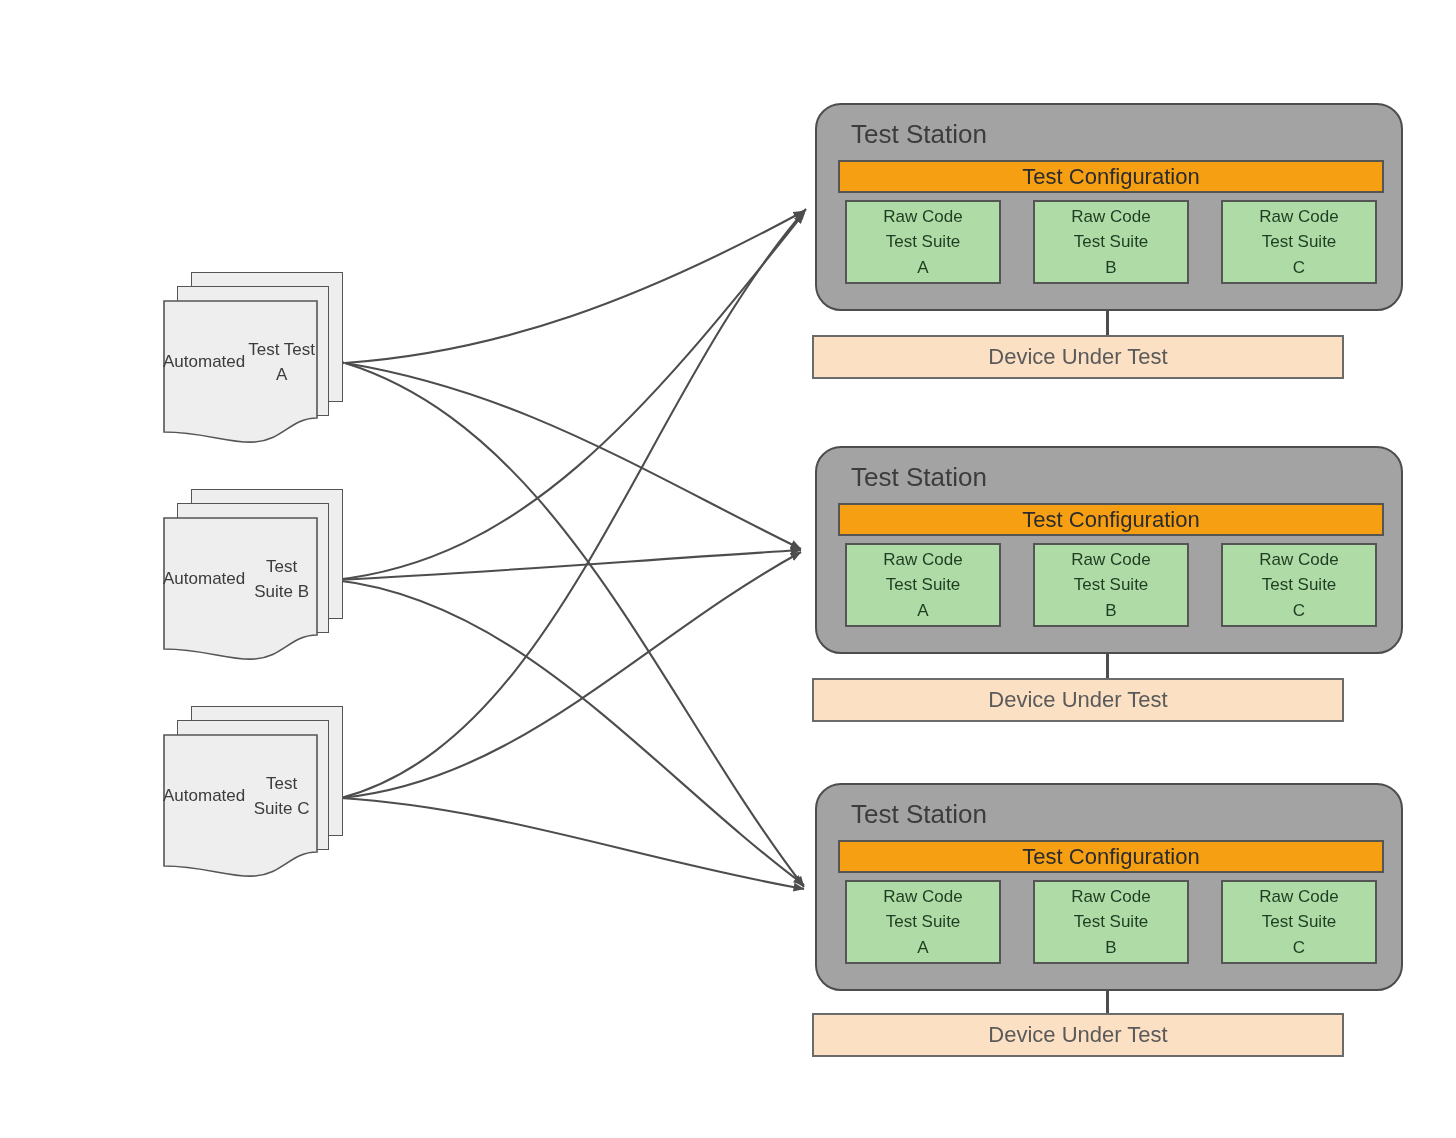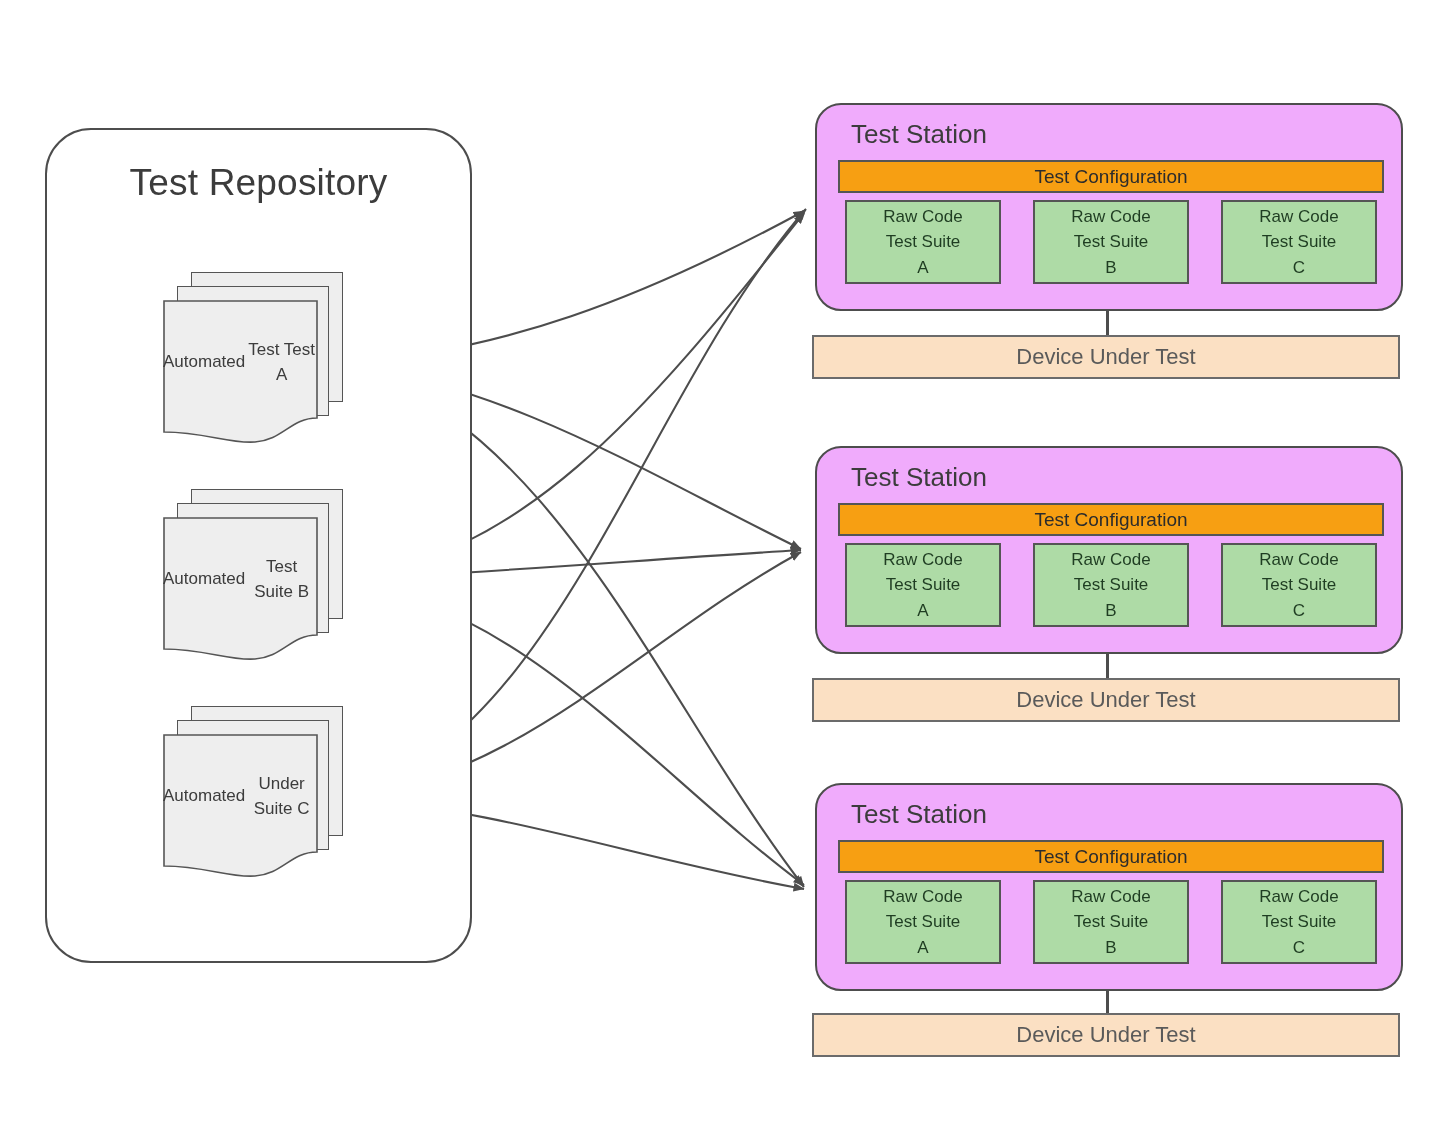--- a/index.html
+++ b/index.html
@@ -107,7 +107,7 @@
     height: 208px;
     border: 2.5px solid #4d4d4d;
     border-radius: 26px;
-    background: #f0abfc;
+    background: #a3a3a3;
     box-sizing: border-box;
     z-index: 2;
   }

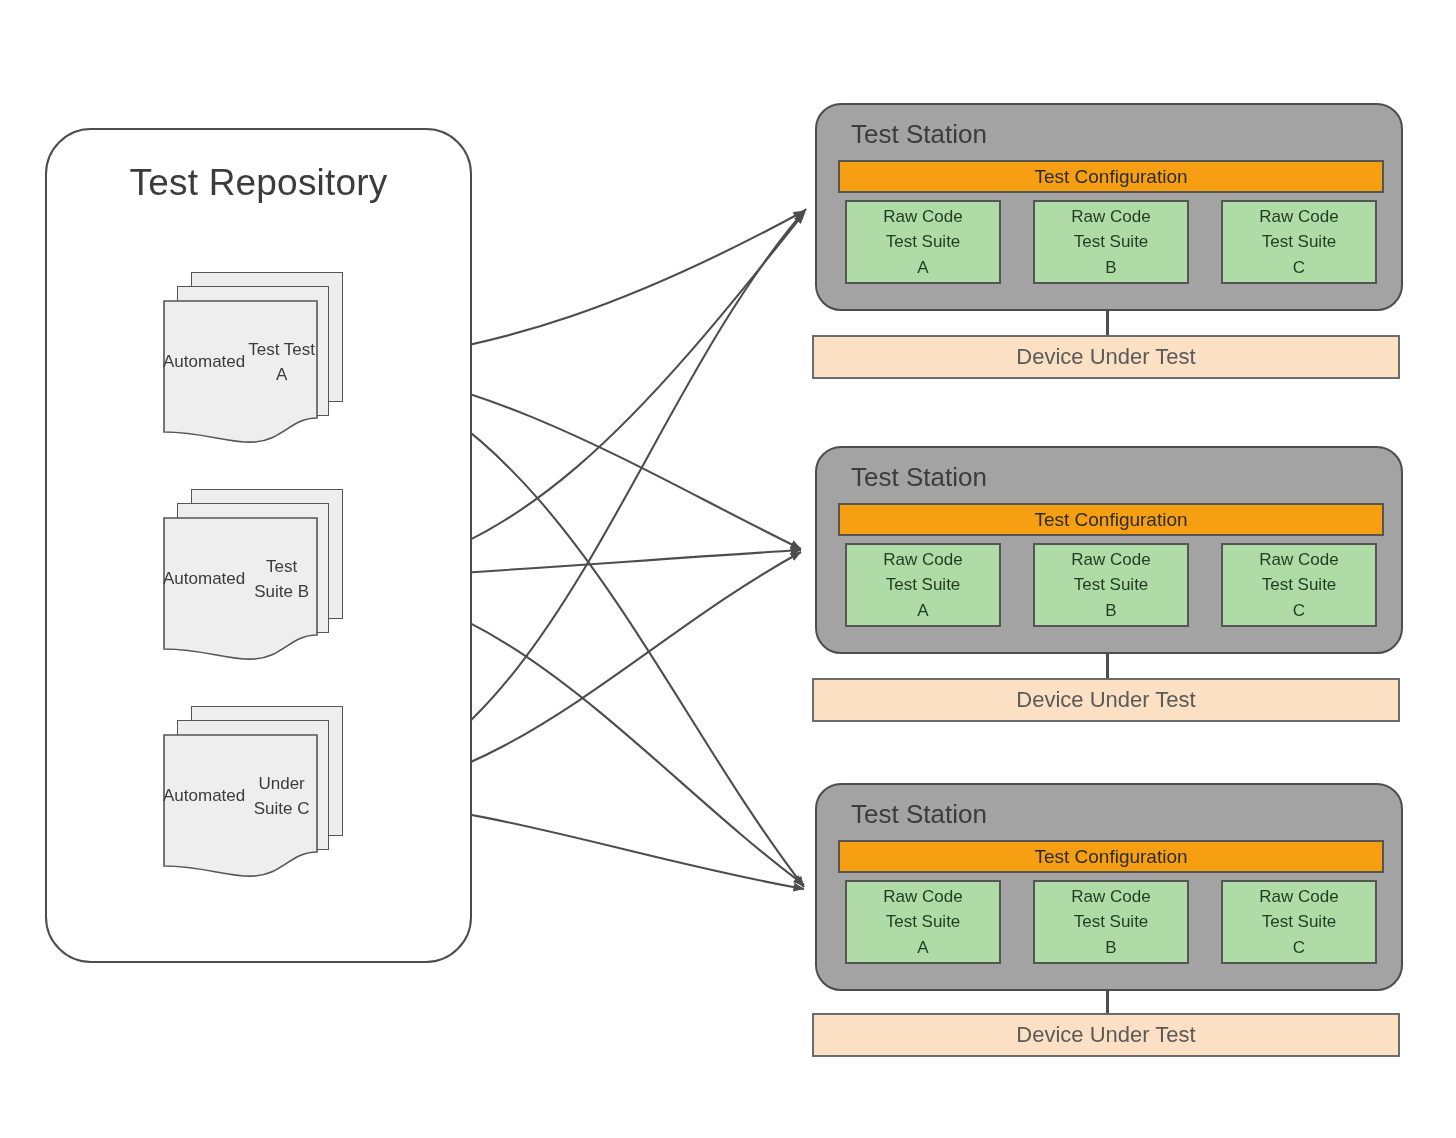--- a/index.html
+++ b/index.html
@@ -212,9 +212,6 @@
     </g>
   </svg>
 
-  <div class="repo-container">
-    <div class="repo-title">Test Repository</div>
-  </div>
 
   <div class="doc-stack" style="left:163px; top:272px;">
     <div class="doc-sheet back2"></div>

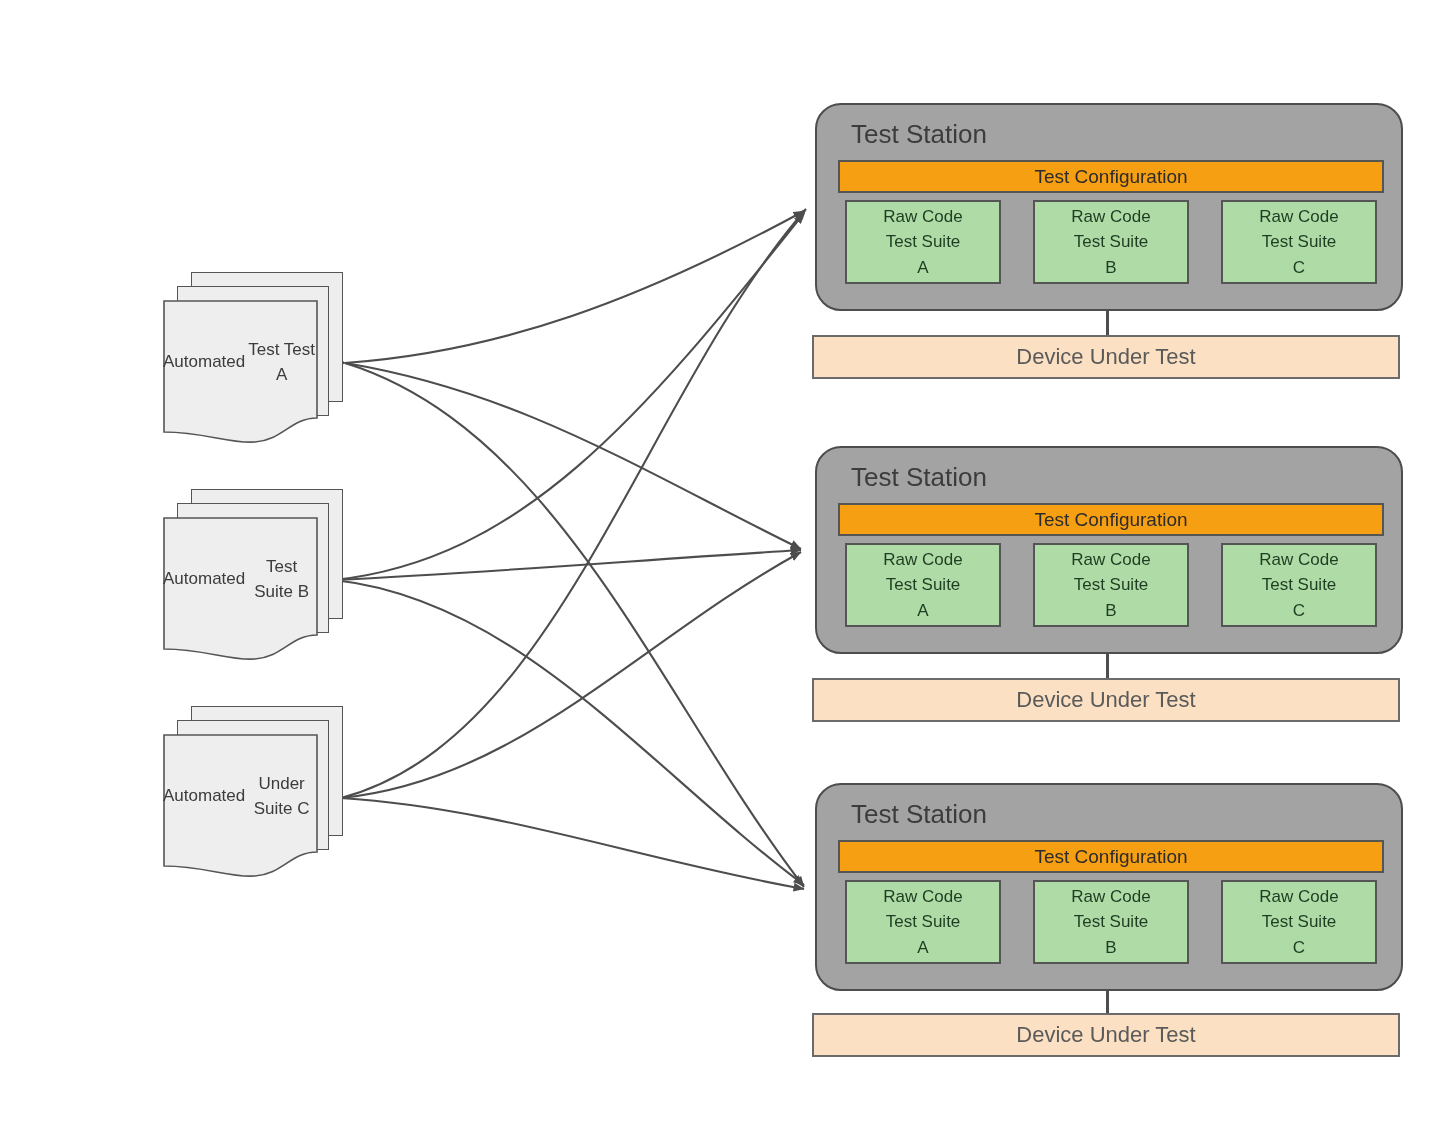--- a/index.html
+++ b/index.html
@@ -131,7 +131,7 @@
     display: flex;
     align-items: center;
     justify-content: center;
-    font-size: 19px;
+    font-size: 22px;
     color: #2c2c2c;
   }
   .suite-row {

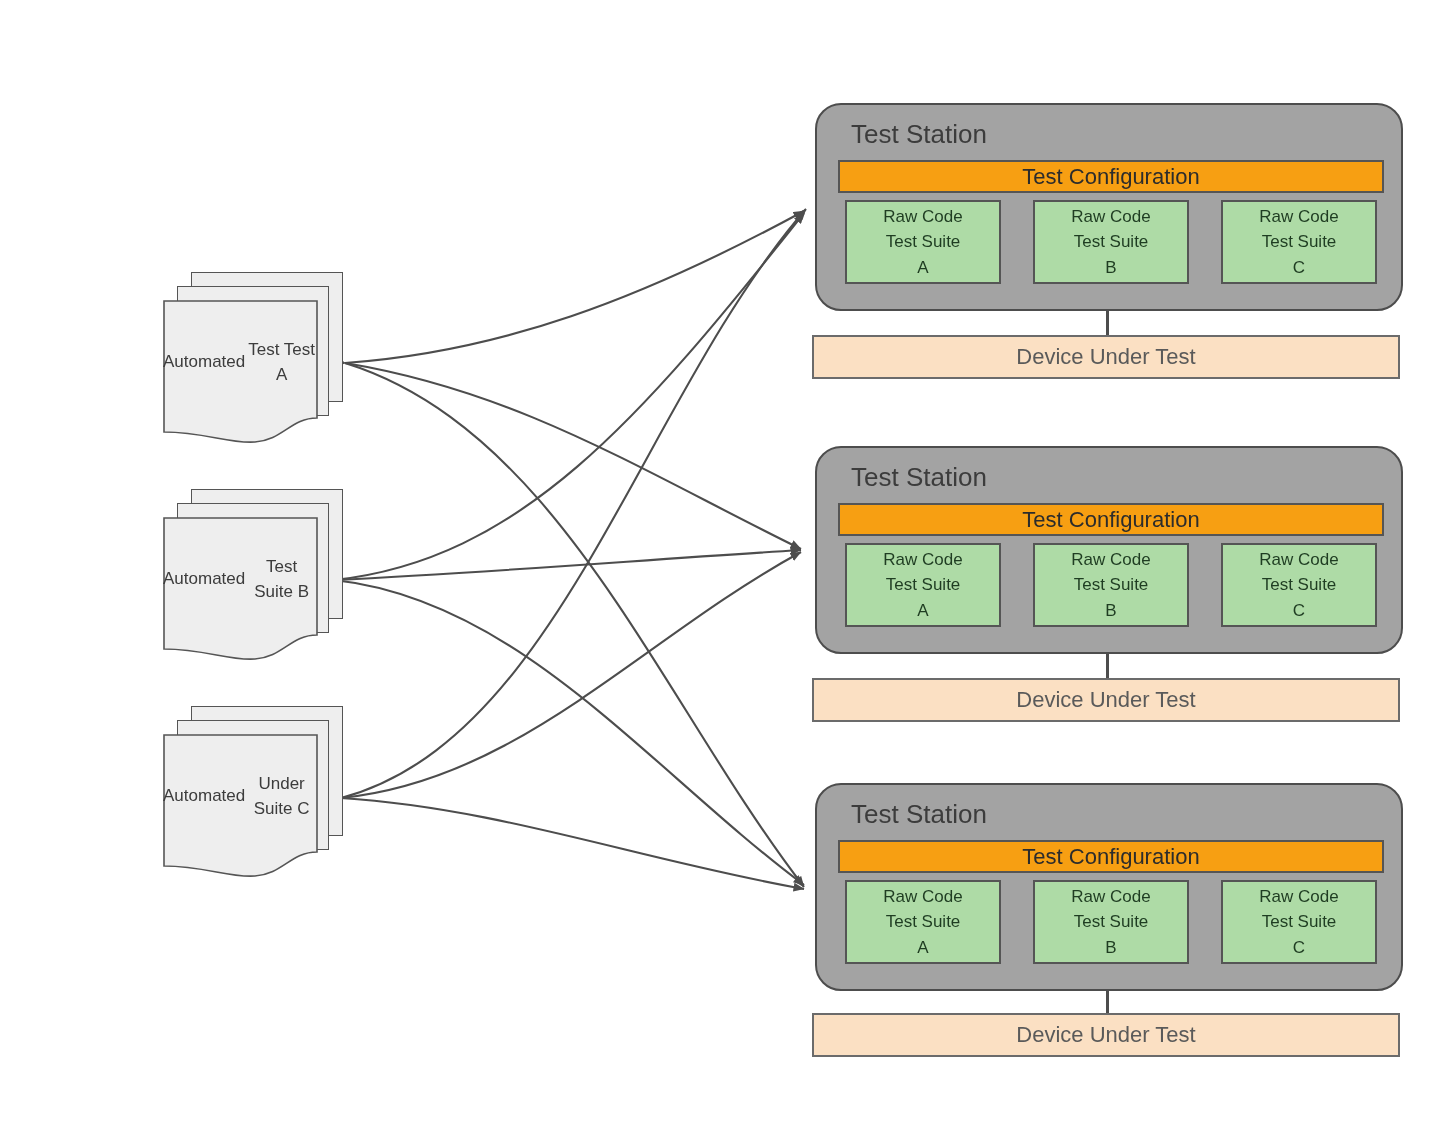--- a/index.html
+++ b/index.html
@@ -162,7 +162,7 @@
   
   .dut {
     position: absolute;
-    width: 588px;
+    width: 532px;
     height: 44px;
     background: #FBE0C3;
     border: 2.5px solid #6b6b6b;

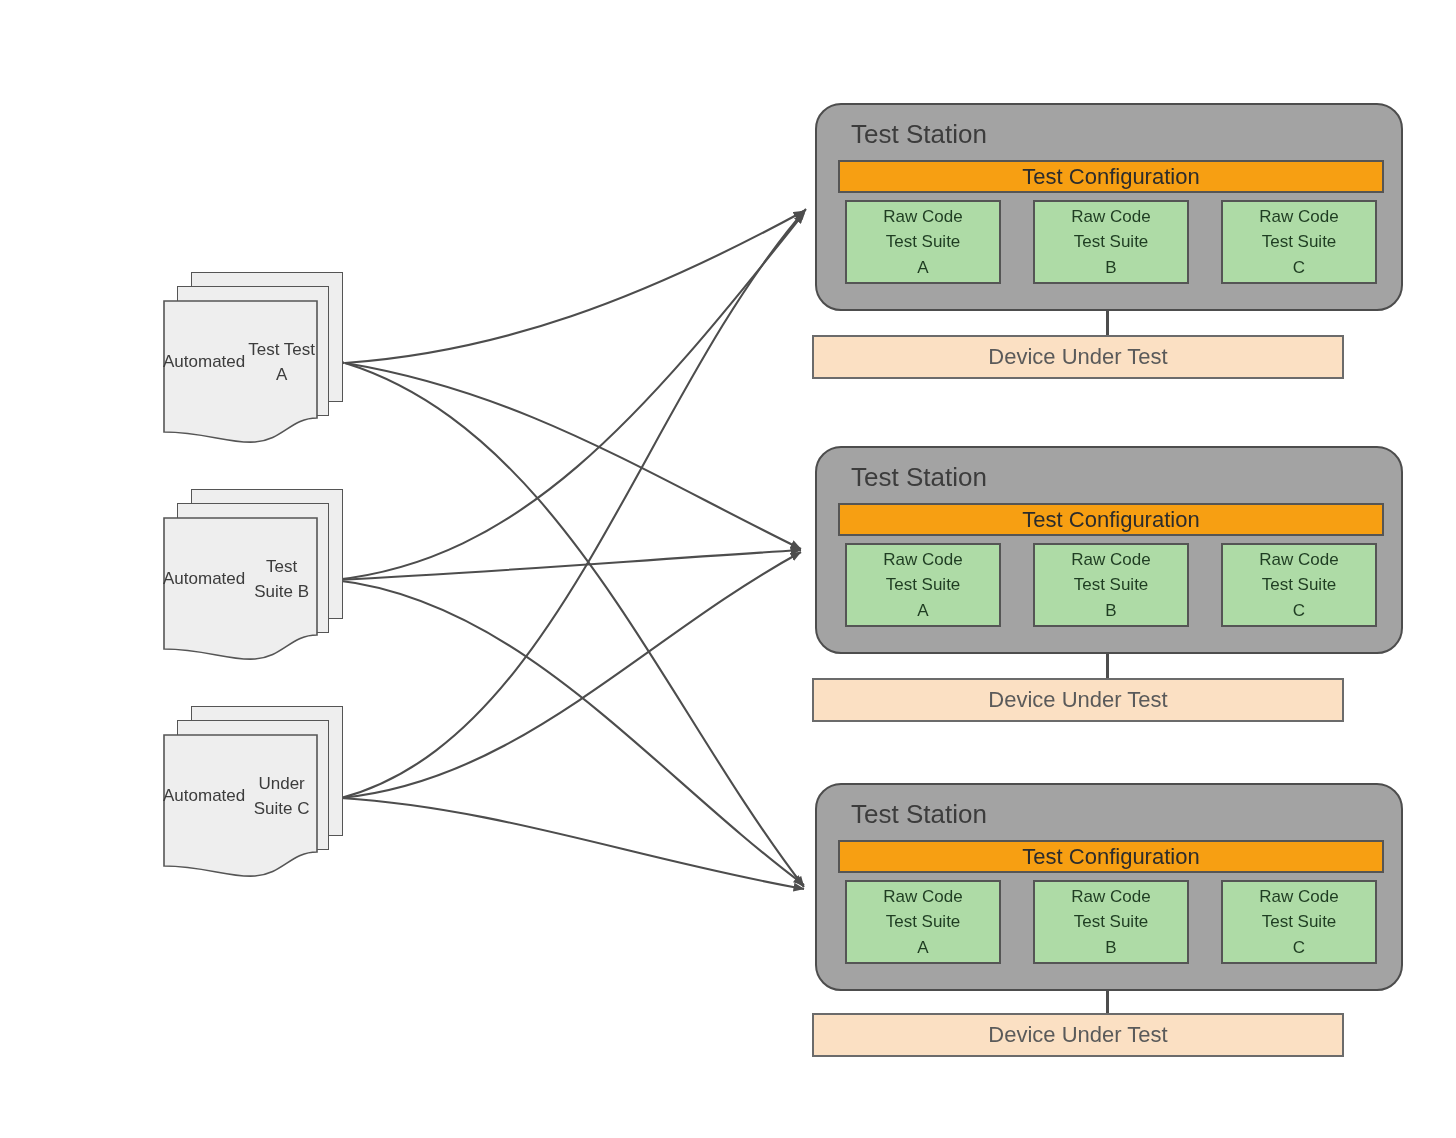--- a/index.html
+++ b/index.html
@@ -251,7 +251,7 @@
     </div>
     <div class="doc-label">
       <span>Automated</span>
-      <span>Under Suite C</span>
+      <span>Test Suite C</span>
     </div>
   </div>
 

